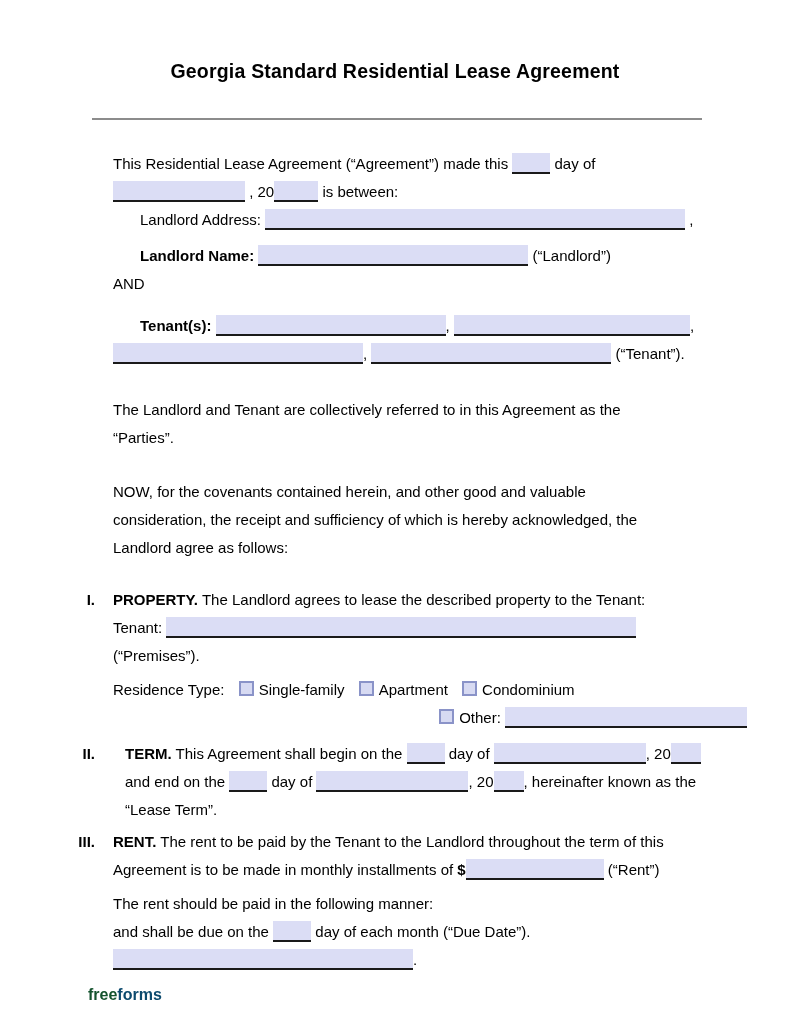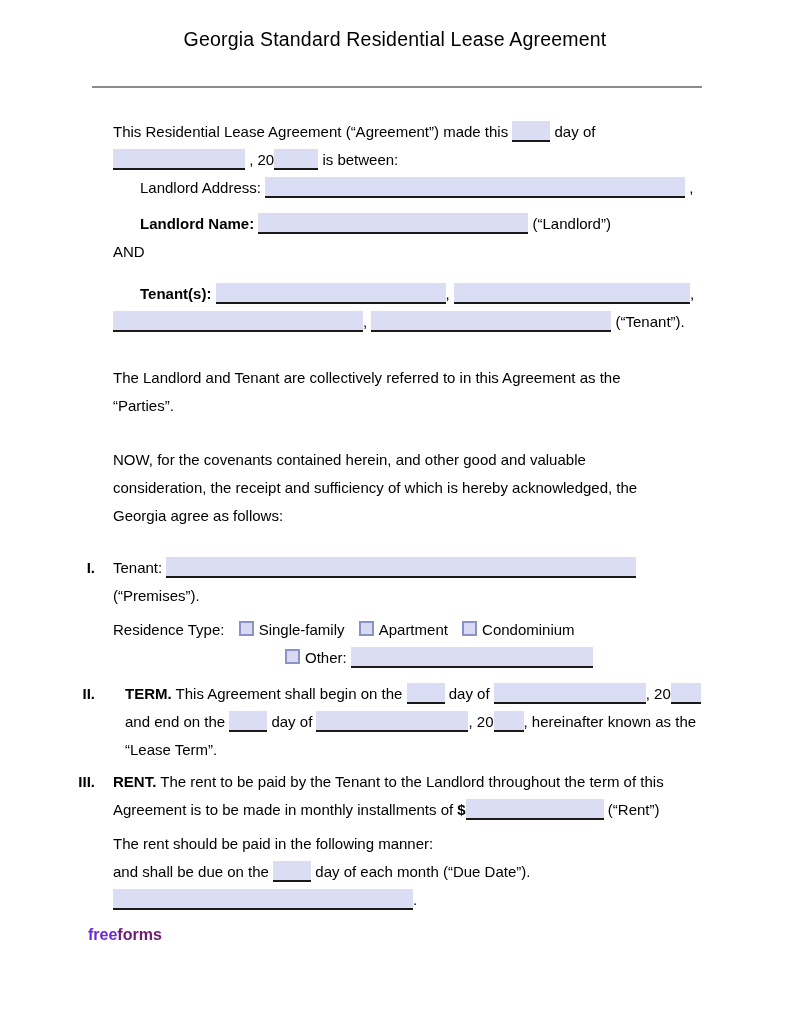--- a/index.html
+++ b/index.html
@@ -12,9 +12,9 @@
     overflow:hidden;
   }
   .title{
-    padding-top:28px;
+    padding-top:60px;
     text-align:center;
-    font-weight:normal;
+    font-weight:bold;
     font-size:19.5px;
     letter-spacing:.2px;
   }

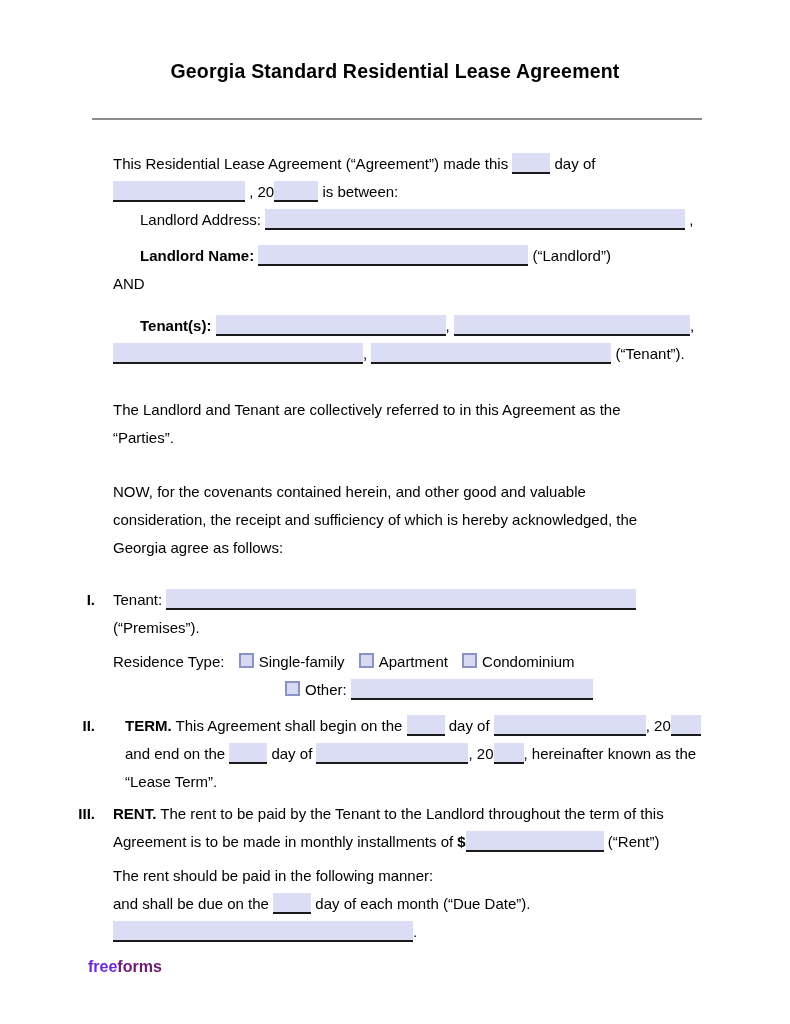--- a/index.html
+++ b/index.html
@@ -126,7 +126,7 @@
     <div class="mt-now">
       <div class="ln">NOW, for the covenants contained herein, and other good and valuable</div>
       <div class="ln">consideration, the receipt and sufficiency of which is hereby acknowledged, the</div>
-      <div class="ln">Georgia agree as follows:</div>
+      <div class="ln">Landlord agree as follows:</div>
     </div>
 
   </div>

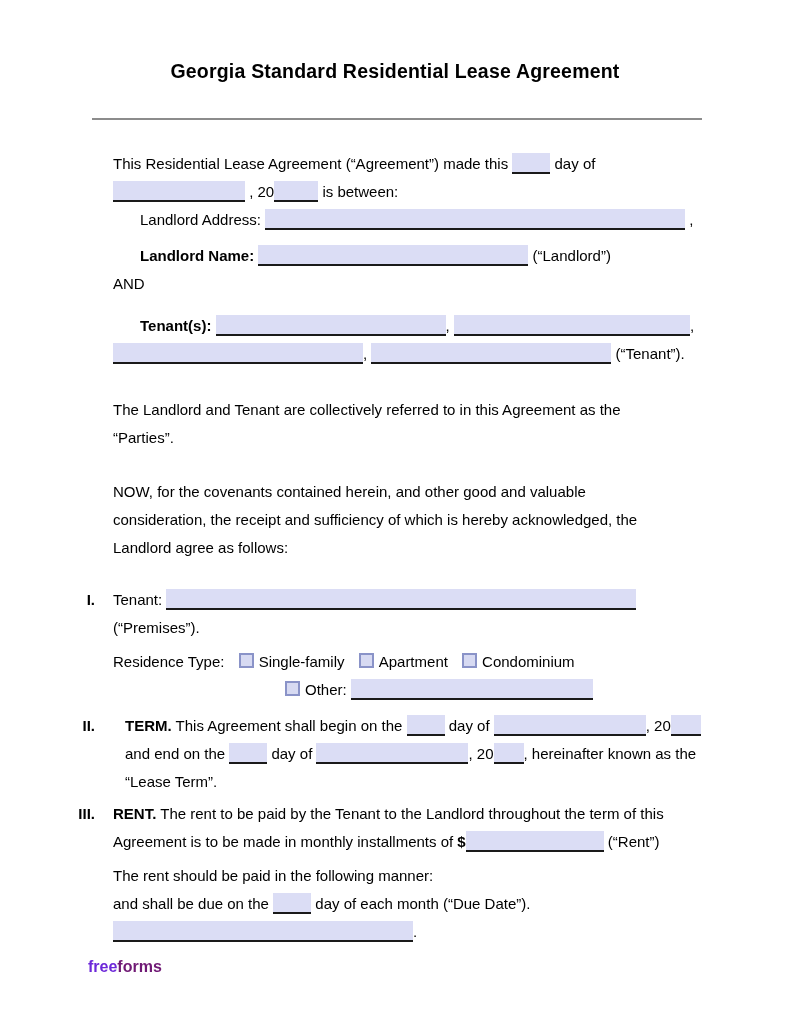--- a/index.html
+++ b/index.html
@@ -135,6 +135,10 @@
     <div class="num">I.</div>
     <div class="sbody">
       <div class="ln">
+        <span class="b">PROPERTY.</span>
+        <span>The Landlord agrees to lease the described property to the Tenant:</span>
+      </div>
+      <div class="ln">
         <span>Tenant:</span>
         <span class="blank" style="width:470px"></span>
       </div>

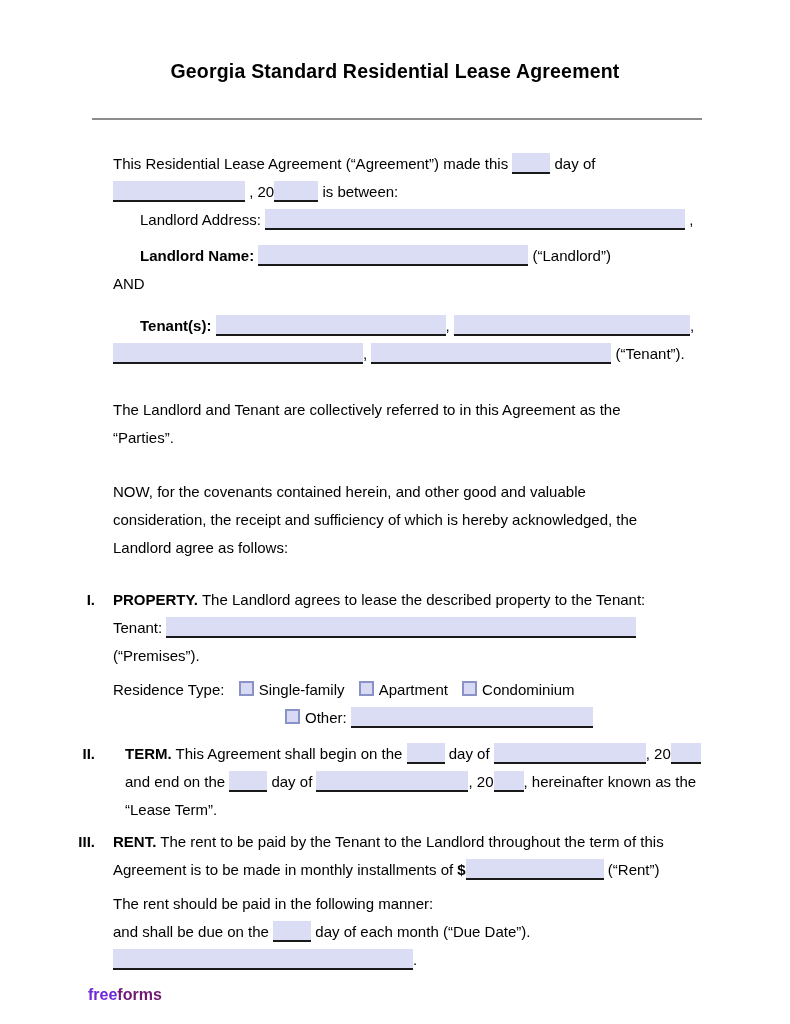--- a/index.html
+++ b/index.html
@@ -63,7 +63,7 @@
   .mt-term{margin-top:8px;gap:12px;}
   .mt-rent{margin-top:4px;}
   .mt-manner{margin-top:6px;}
-  .other-line{margin-left:172px;}
+  .other-line{margin-left:172px;text-align:right;}
   .footer{
     margin:12px 0 0 88px;
     font-size:16px;

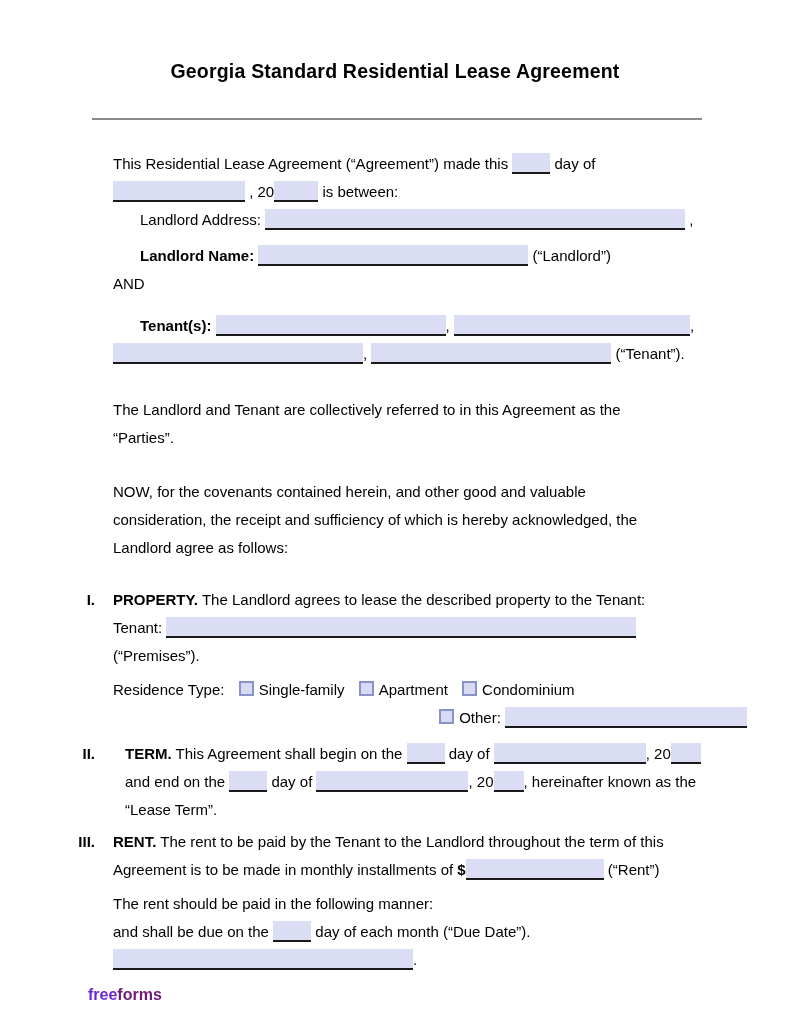--- a/index.html
+++ b/index.html
@@ -69,7 +69,7 @@
     font-size:16px;
     font-weight:bold;
   }
-  .footer .free{color:#6d28d9;}
+  .footer .free{color:#14532d;}
   .footer .forms{color:#701a75;}
 </style>
 </head>

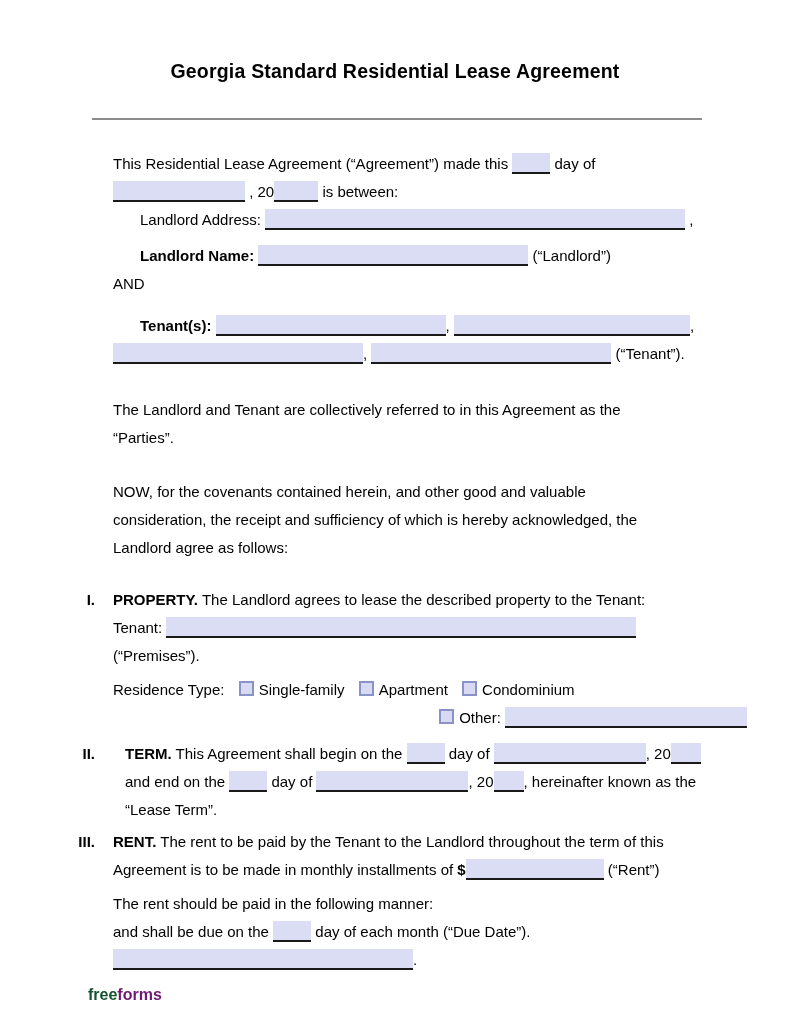--- a/index.html
+++ b/index.html
@@ -70,7 +70,7 @@
     font-weight:bold;
   }
   .footer .free{color:#14532d;}
-  .footer .forms{color:#701a75;}
+  .footer .forms{color:#0c4a6e;}
 </style>
 </head>
 <body>

